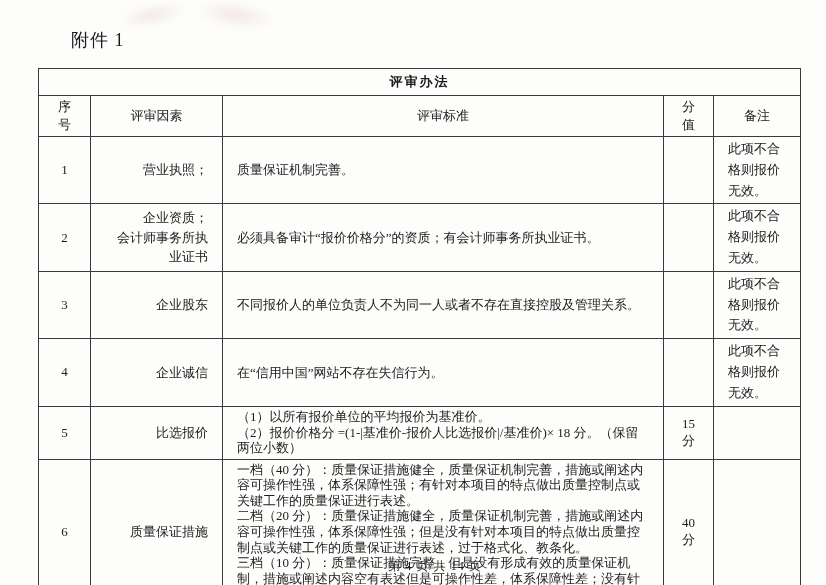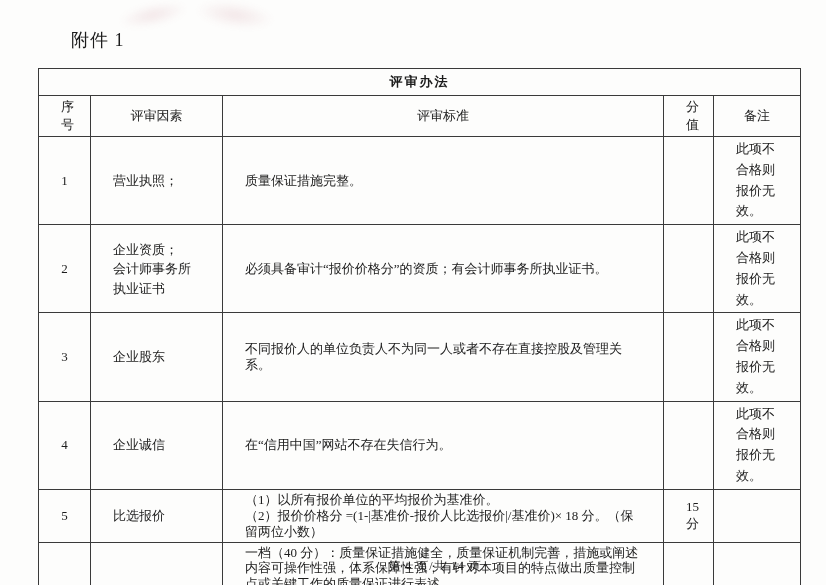--- a/index.html
+++ b/index.html
@@ -37,7 +37,7 @@
   table.review td{
     border:1.4px solid #3a3a3a;
     overflow:hidden;
-    padding:2px 22px;
+    padding:2px 14px;
     font-size:13px;
     vertical-align:middle;
   }

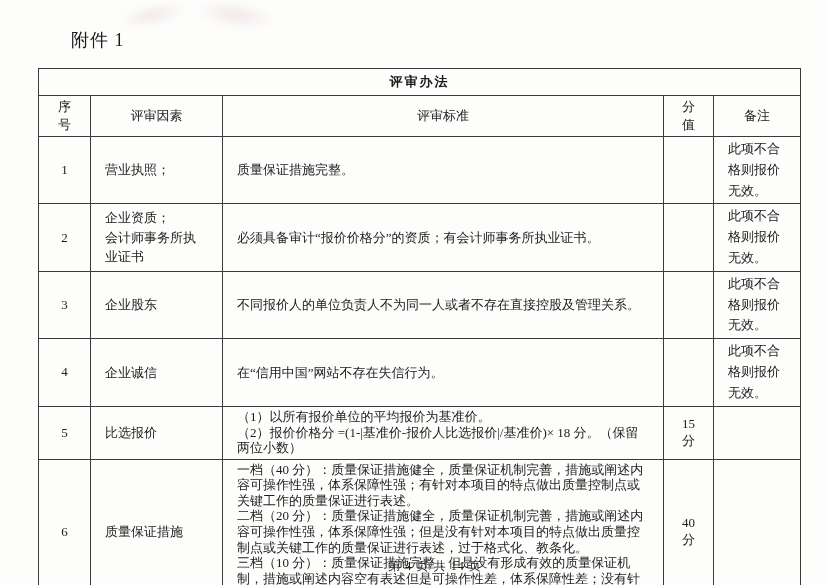--- a/index.html
+++ b/index.html
@@ -50,7 +50,7 @@
   }
   td.hdr{text-align:center;font-size:13px;padding:2px;}
   td.c-no{text-align:center;}
-  td.c-factor{text-align:left;white-space:pre-wrap;line-height:1.5;}
+  td.c-factor{text-align:right;white-space:pre-wrap;line-height:1.5;}
   td.c-criteria{text-align:left;white-space:pre-wrap;line-height:15.6px;font-size:12.6px;padding:3px 6px;}
   td.c-score{text-align:center;font-size:12.5px;padding:2px;}
   td.c-remark{text-align:left;font-size:12.5px;line-height:1.6;padding:2px 5px;}

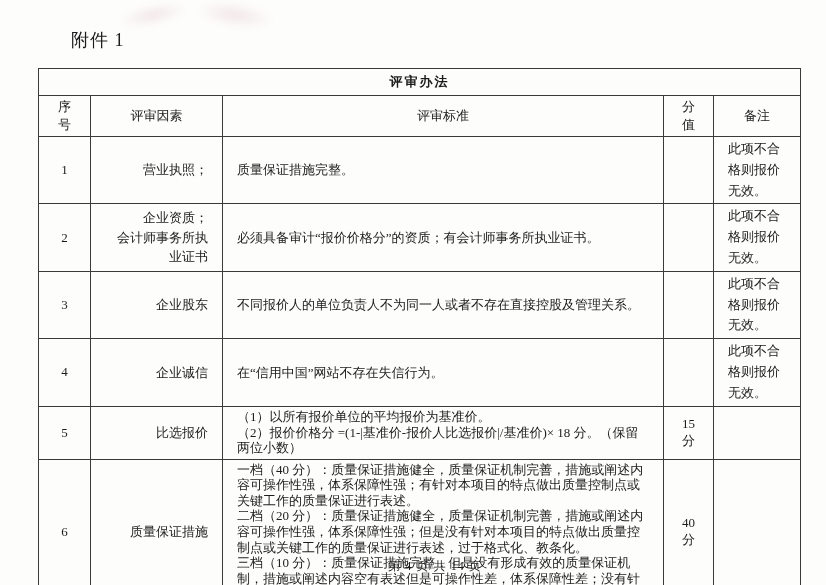--- a/index.html
+++ b/index.html
@@ -100,7 +100,7 @@
     <tr class="r1">
       <td class="c-no">1</td>
       <td class="c-factor">营业执照；</td>
-      <td class="c-criteria">质量保证措施完整。</td>
+      <td class="c-criteria">质量保证机制完善。</td>
       <td class="c-score"></td>
       <td class="c-remark">此项不合格则报价无效。</td>
     </tr>

